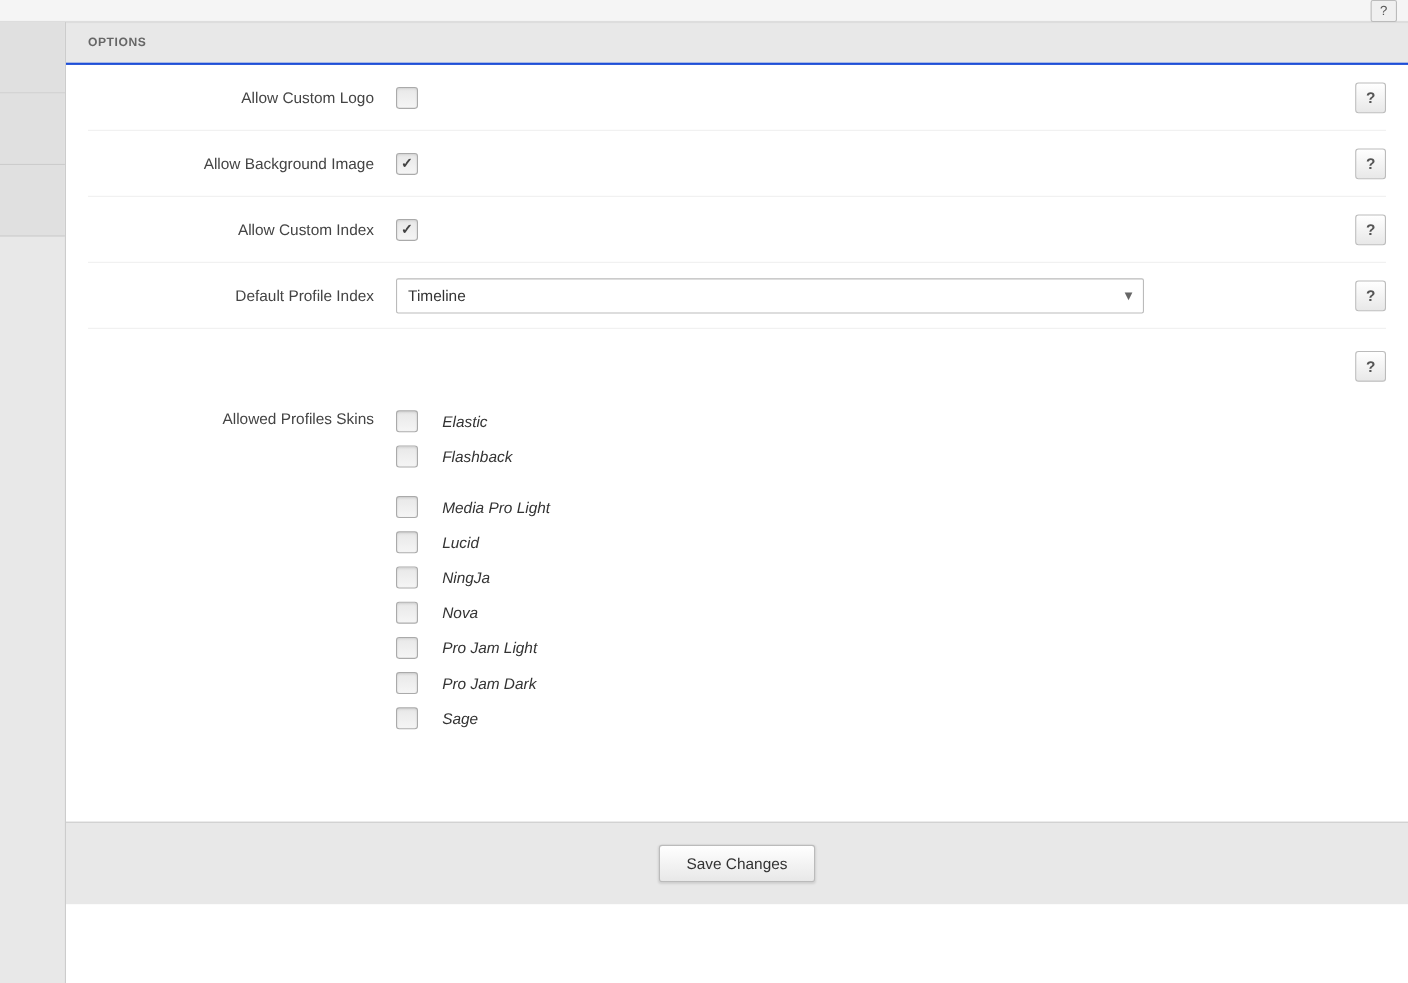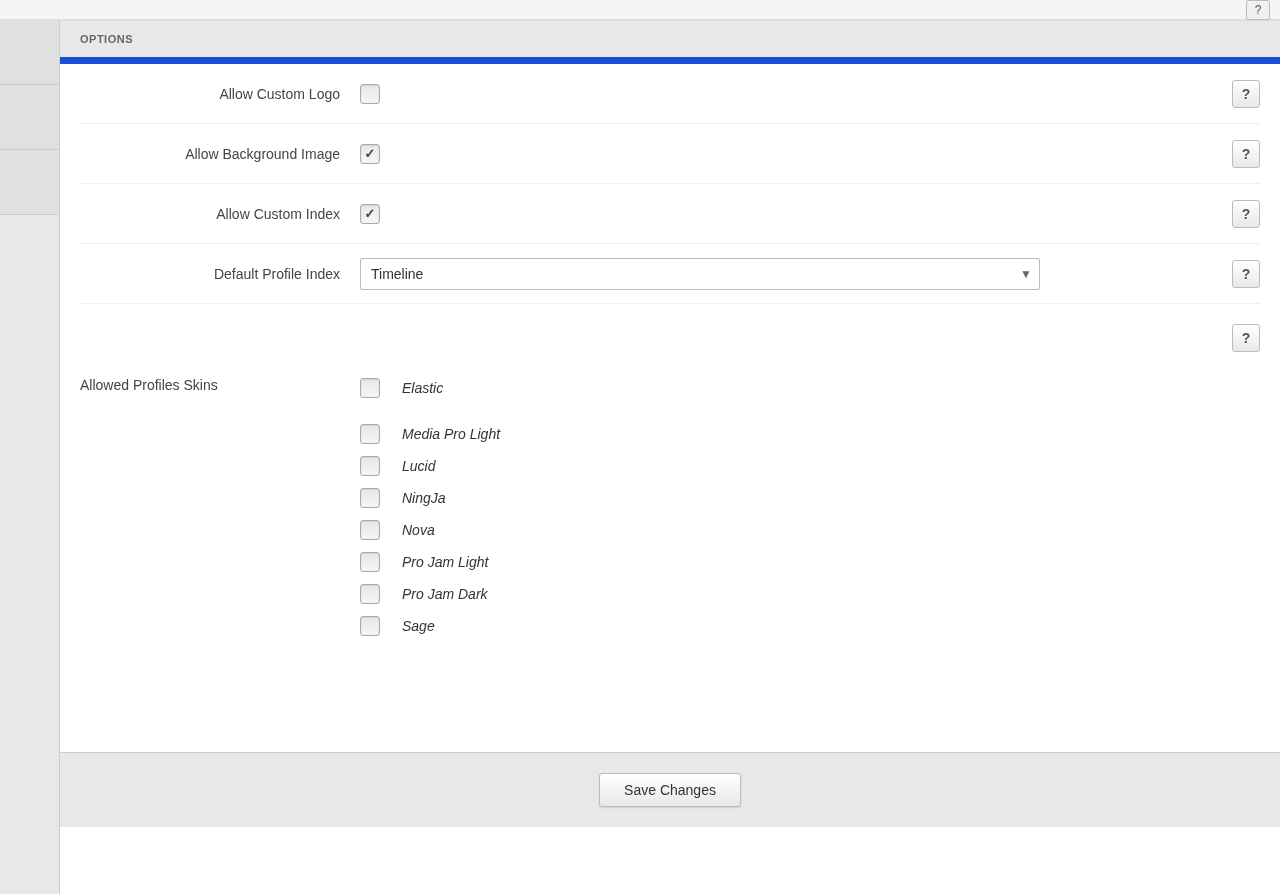--- a/index.html
+++ b/index.html
@@ -79,7 +79,7 @@
       color: #666;
       letter-spacing: 0.5px;
       text-transform: uppercase;
-      border-bottom: 7px solid #1d4ed8;
+      border-bottom: 2px solid #1d4ed8;
       border-top: 1px solid #ddd;
     }
 

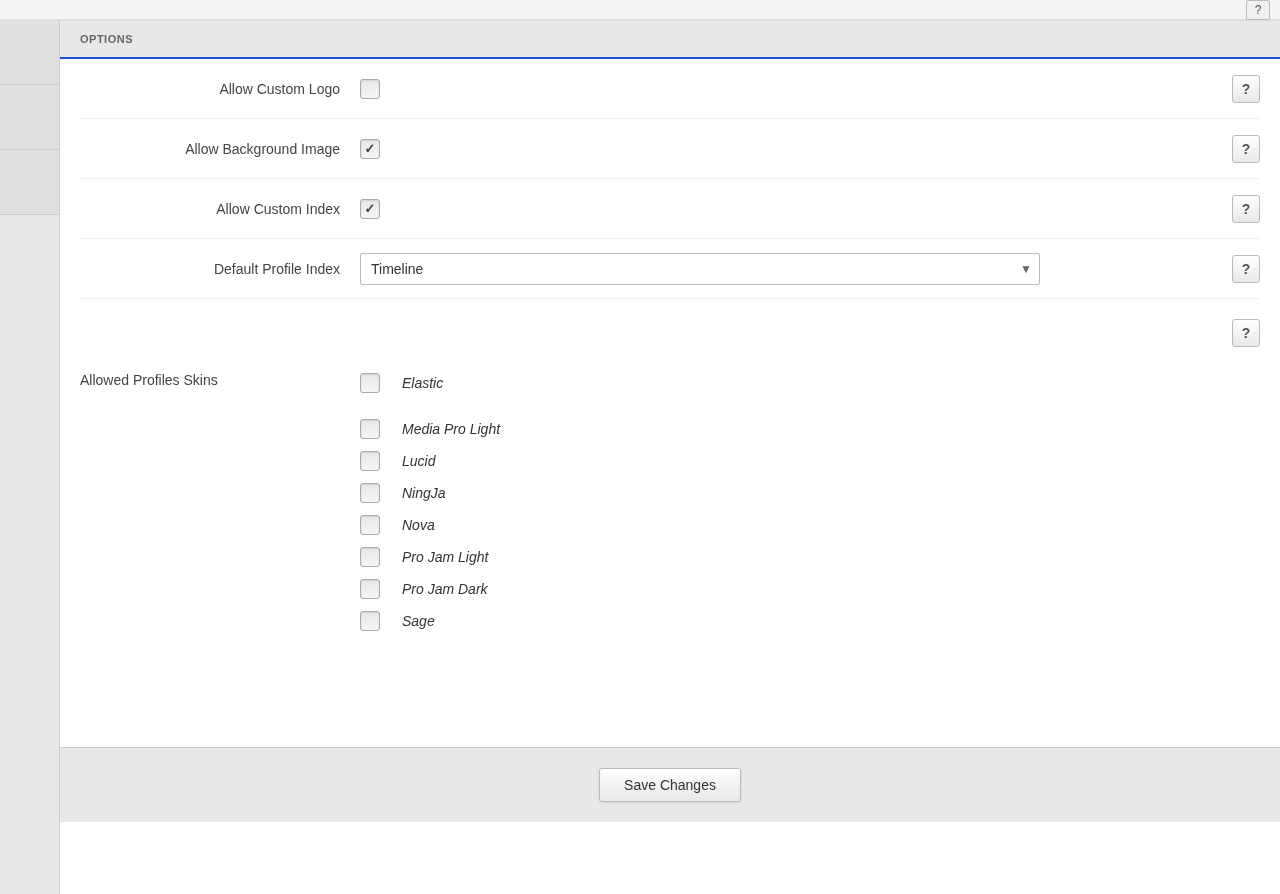--- a/index.html
+++ b/index.html
@@ -191,7 +191,7 @@
 
     .skins-label {
       width: 280px;
-      text-align: left;
+      text-align: right;
       padding-right: 20px;
       font-size: 14px;
       color: #444;

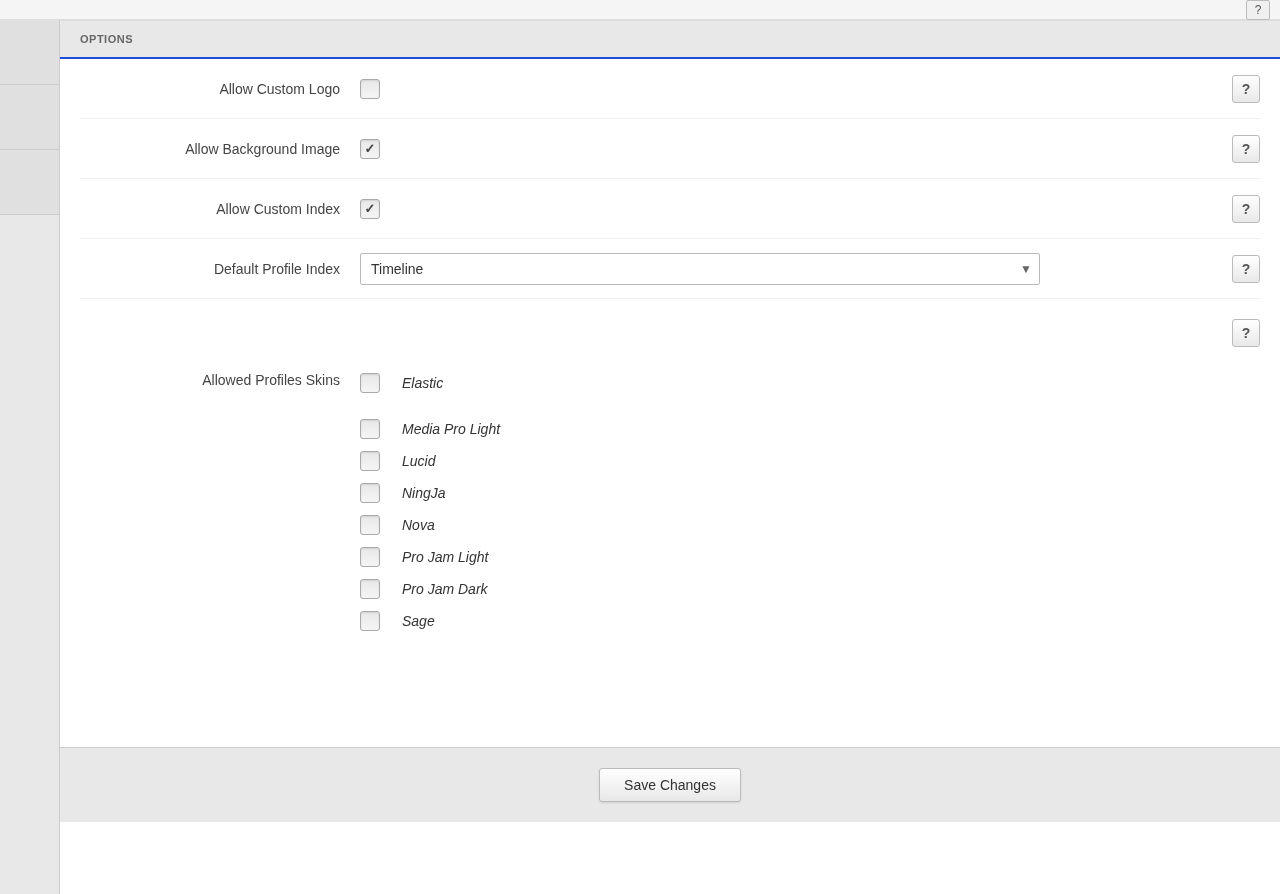--- a/index.html
+++ b/index.html
@@ -337,6 +337,10 @@
               <div class="checkbox-custom"></div>
               <span class="skin-name">Elastic</span>
             </div>
+            <div class="skin-item">
+              <div class="checkbox-custom"></div>
+              <span class="skin-name">Flashback</span>
+            </div>
 
             <div class="skin-gap"></div>
 

